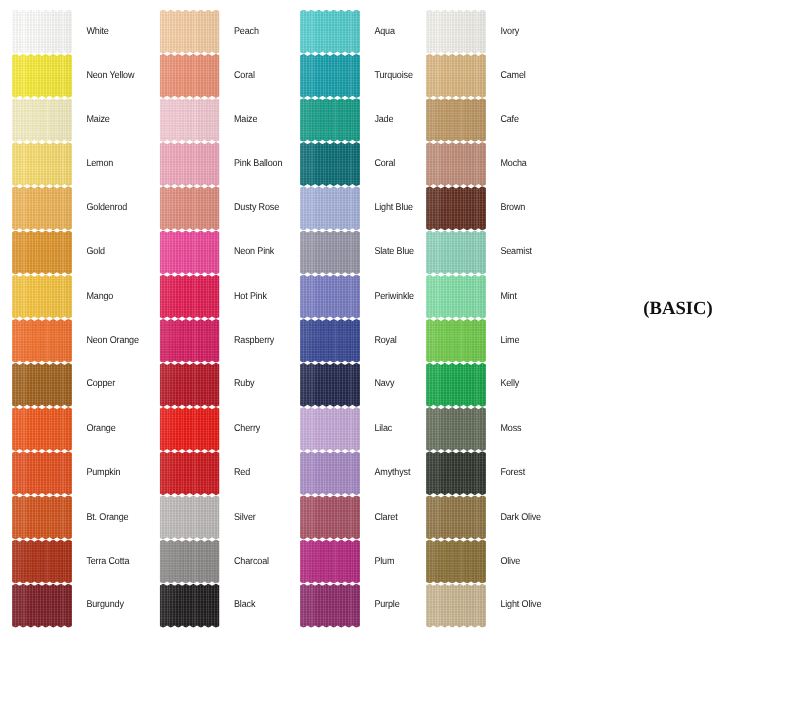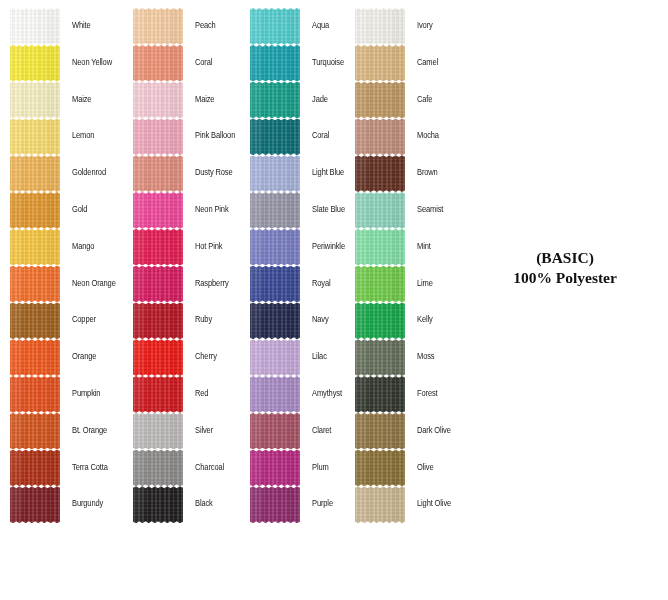--- a/index.html
+++ b/index.html
@@ -626,7 +626,6 @@
 
   <div id="chart-title">
     <span class="title-line1">(BASIC)</span>
-    <span class="title-line2">100% Polyester</span>
   </div>
 
 </div>

